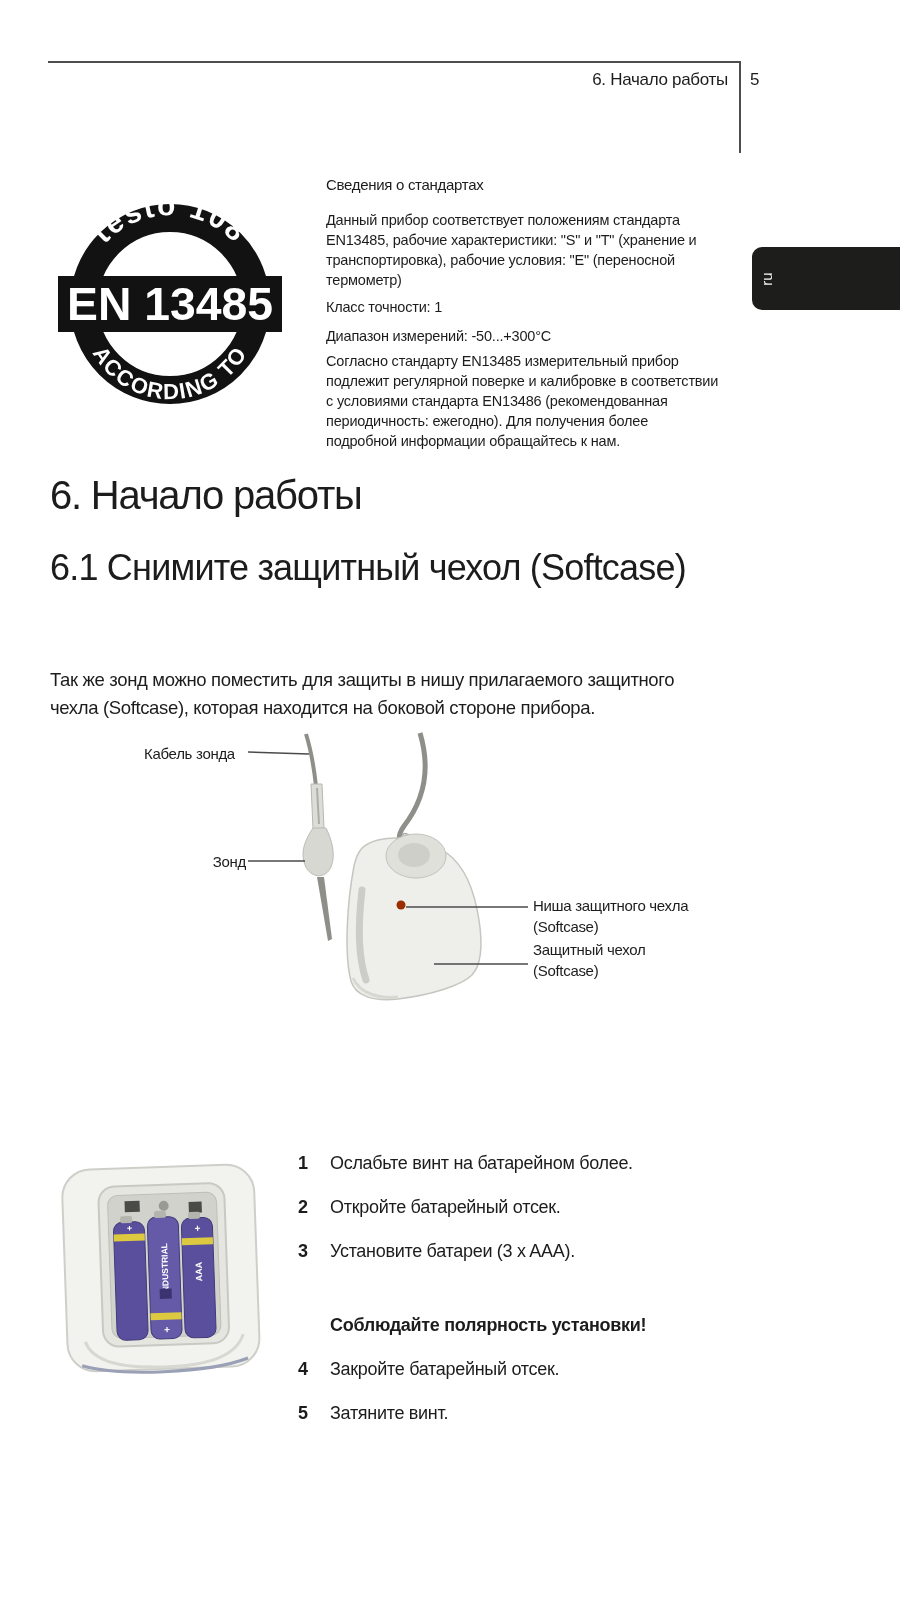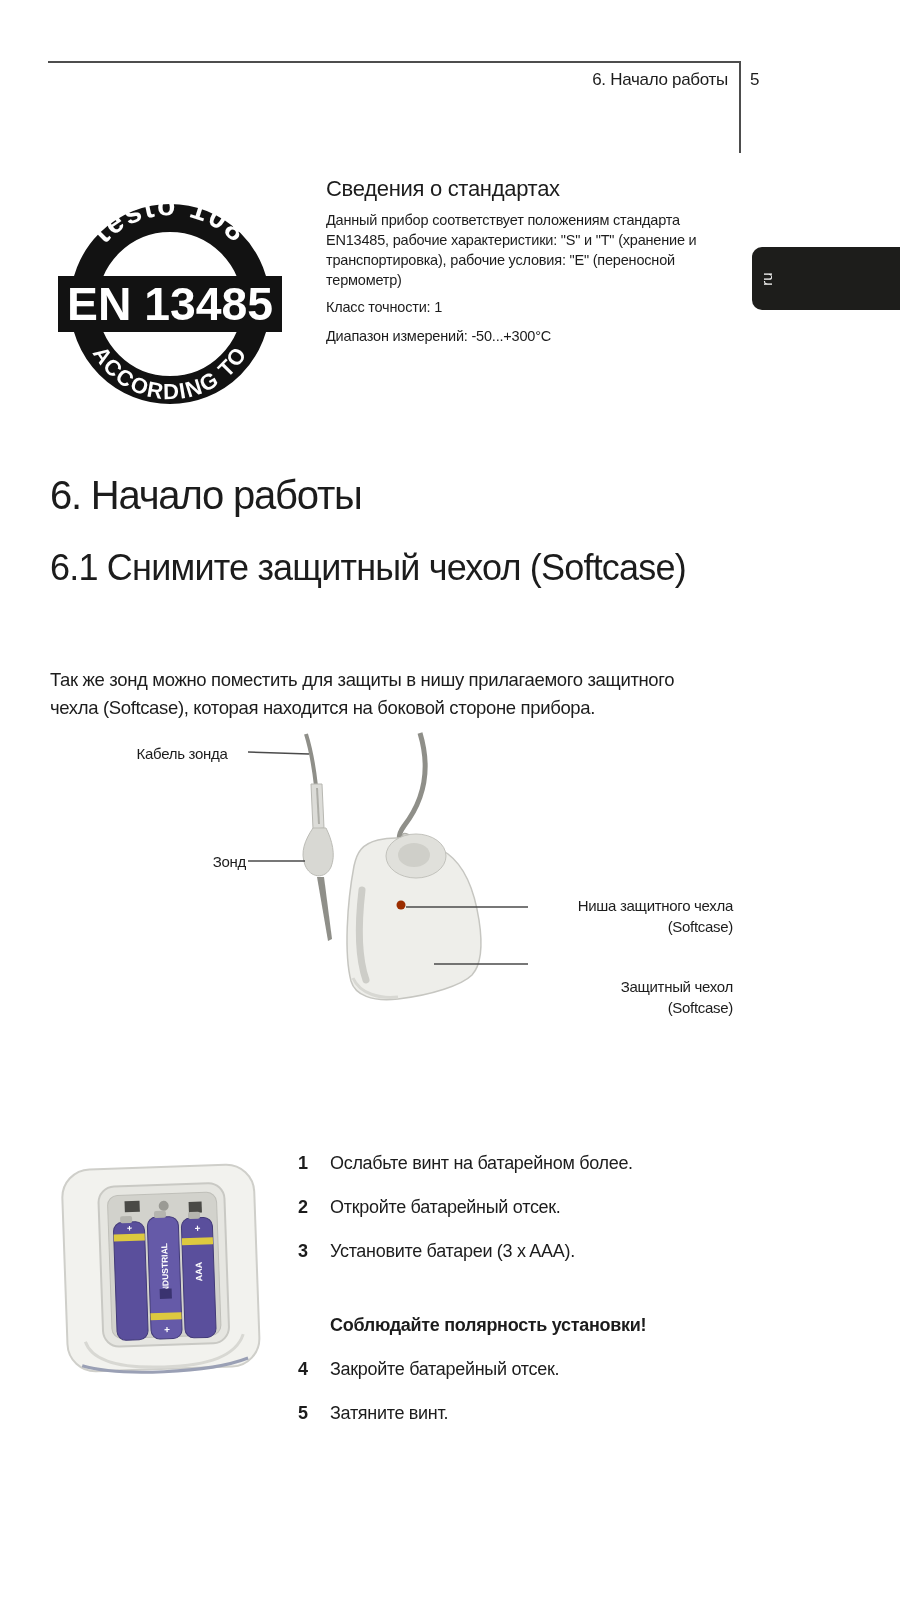--- a/index.html
+++ b/index.html
@@ -14,7 +14,7 @@
   .header-page{left:750px;top:70px;font-size:17px;}
 
   
-  .std-head{left:326px;top:176px;font-size:22px;letter-spacing:-0.3px;}
+  .std-head{left:326px;top:176px;font-size:15px;letter-spacing:-0.3px;}
   .small{font-size:14.5px;line-height:20px;letter-spacing:-0.2px;white-space:pre-line;}
   .std-p1{left:326px;top:210px;width:420px;}
   .std-l1{left:326px;top:297px;width:420px;}

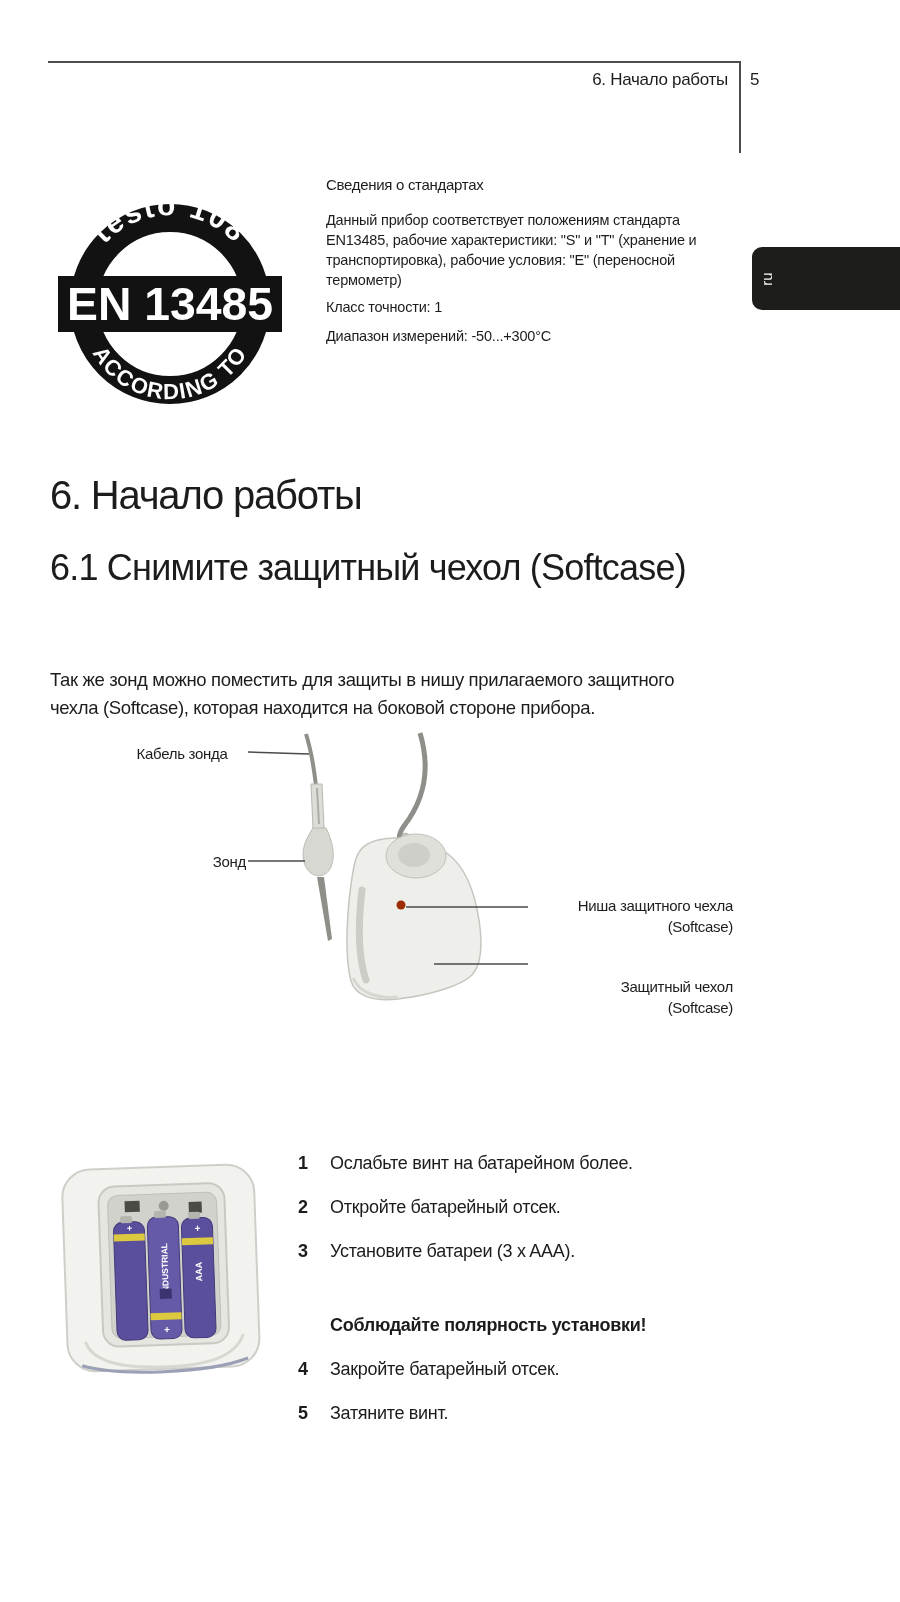--- a/index.html
+++ b/index.html
@@ -85,6 +85,11 @@
 термометр)</div>
   <div class="abs small std-l1">Класс точности: 1</div>
   <div class="abs small std-l2">Диапазон измерений: -50...+300°C</div>
+  <div class="abs small std-p2">Согласно стандарту EN13485 измерительный прибор
+подлежит регулярной поверке и калибровке в соответствии
+с условиями стандарта EN13486 (рекомендованная
+периодичность: ежегодно). Для получения более
+подробной информации обращайтесь к нам.</div>
 
   <div class="abs lang-tab">
     <span>ru</span>

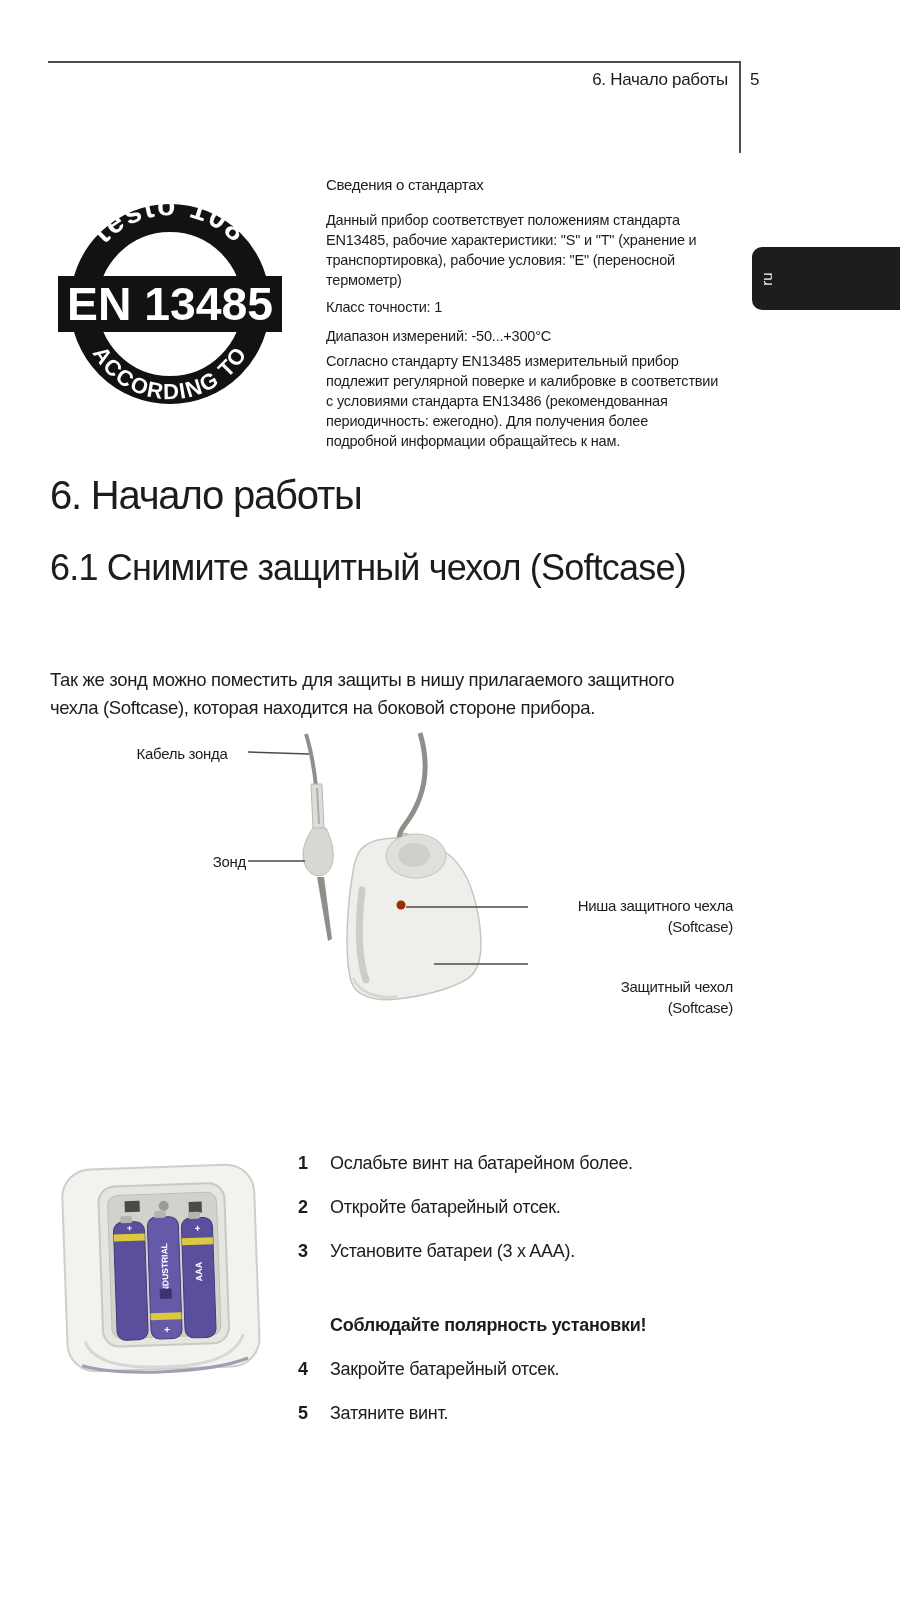--- a/index.html
+++ b/index.html
@@ -38,7 +38,7 @@
   
   .figure1{left:0;top:728px;width:900px;height:290px;}
   .fig-label{position:absolute;font-size:15px;letter-spacing:-0.3px;line-height:21px;white-space:pre-line;text-align:right;}
-  .lbl-cable{left:124px;top:15px;width:116px;text-align:center;}
+  .lbl-cable{left:144px;top:15px;width:116px;text-align:left;}
   .lbl-probe{left:186px;top:123px;width:60px;text-align:right;}
   .lbl-niche{left:533px;top:167px;width:200px;}
   .lbl-softcase{left:533px;top:211px;width:200px;margin-top:37px;}

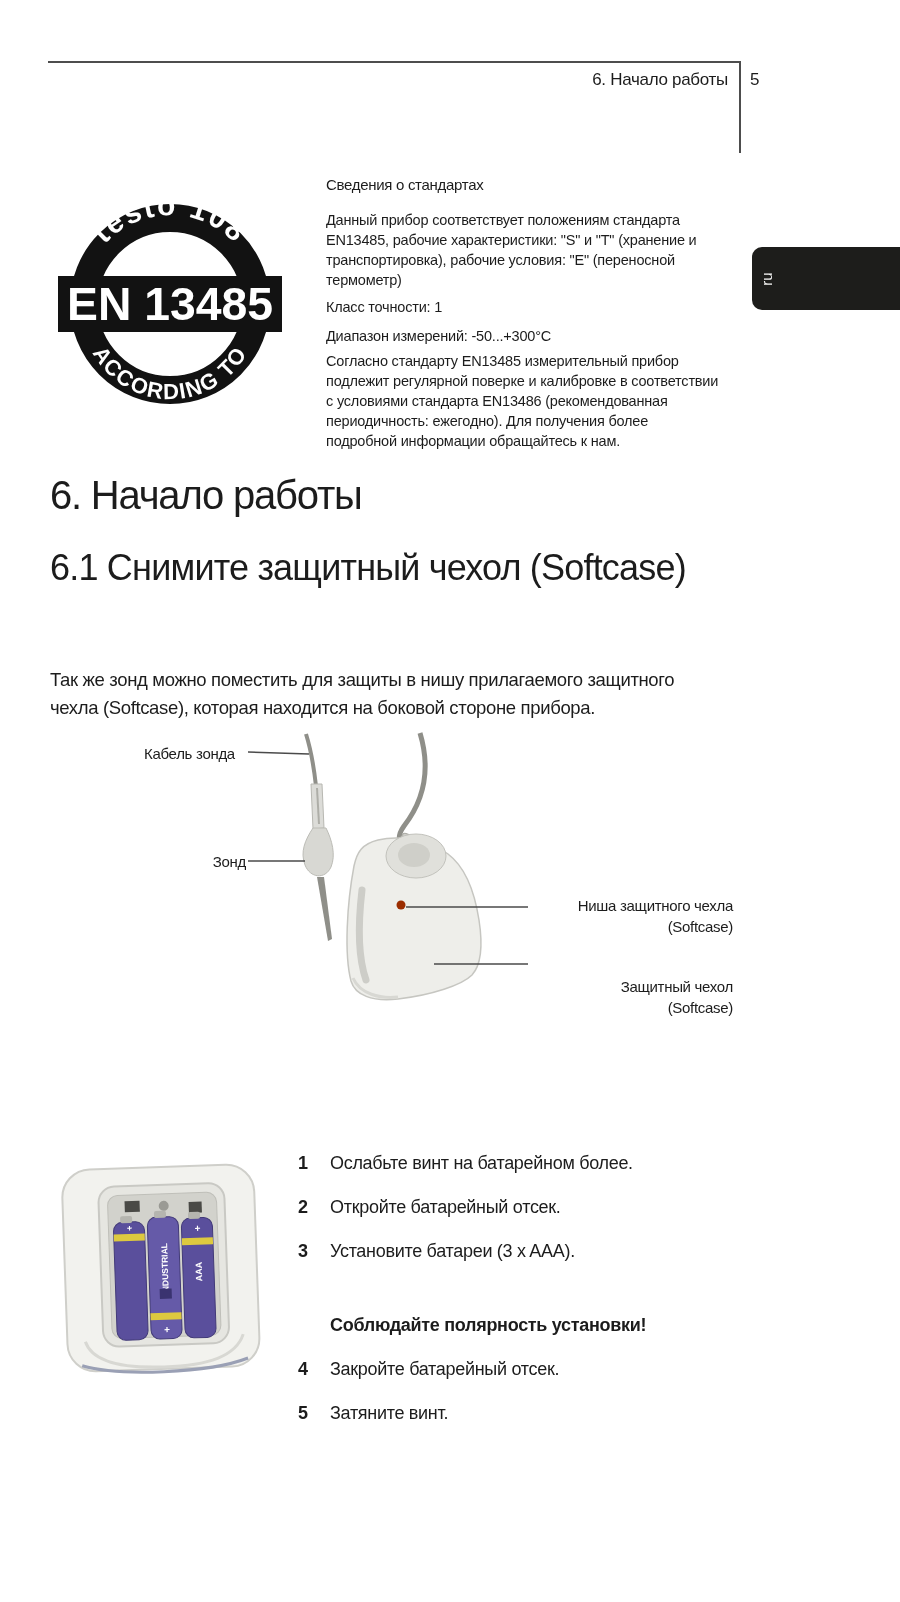--- a/index.html
+++ b/index.html
@@ -37,7 +37,7 @@
 
   
   .figure1{left:0;top:728px;width:900px;height:290px;}
-  .fig-label{position:absolute;font-size:15px;letter-spacing:-0.3px;line-height:21px;white-space:pre-line;text-align:right;}
+  .fig-label{position:absolute;font-size:15px;letter-spacing:-0.3px;line-height:21px;white-space:pre-line;}
   .lbl-cable{left:144px;top:15px;width:116px;text-align:left;}
   .lbl-probe{left:186px;top:123px;width:60px;text-align:right;}
   .lbl-niche{left:533px;top:167px;width:200px;}

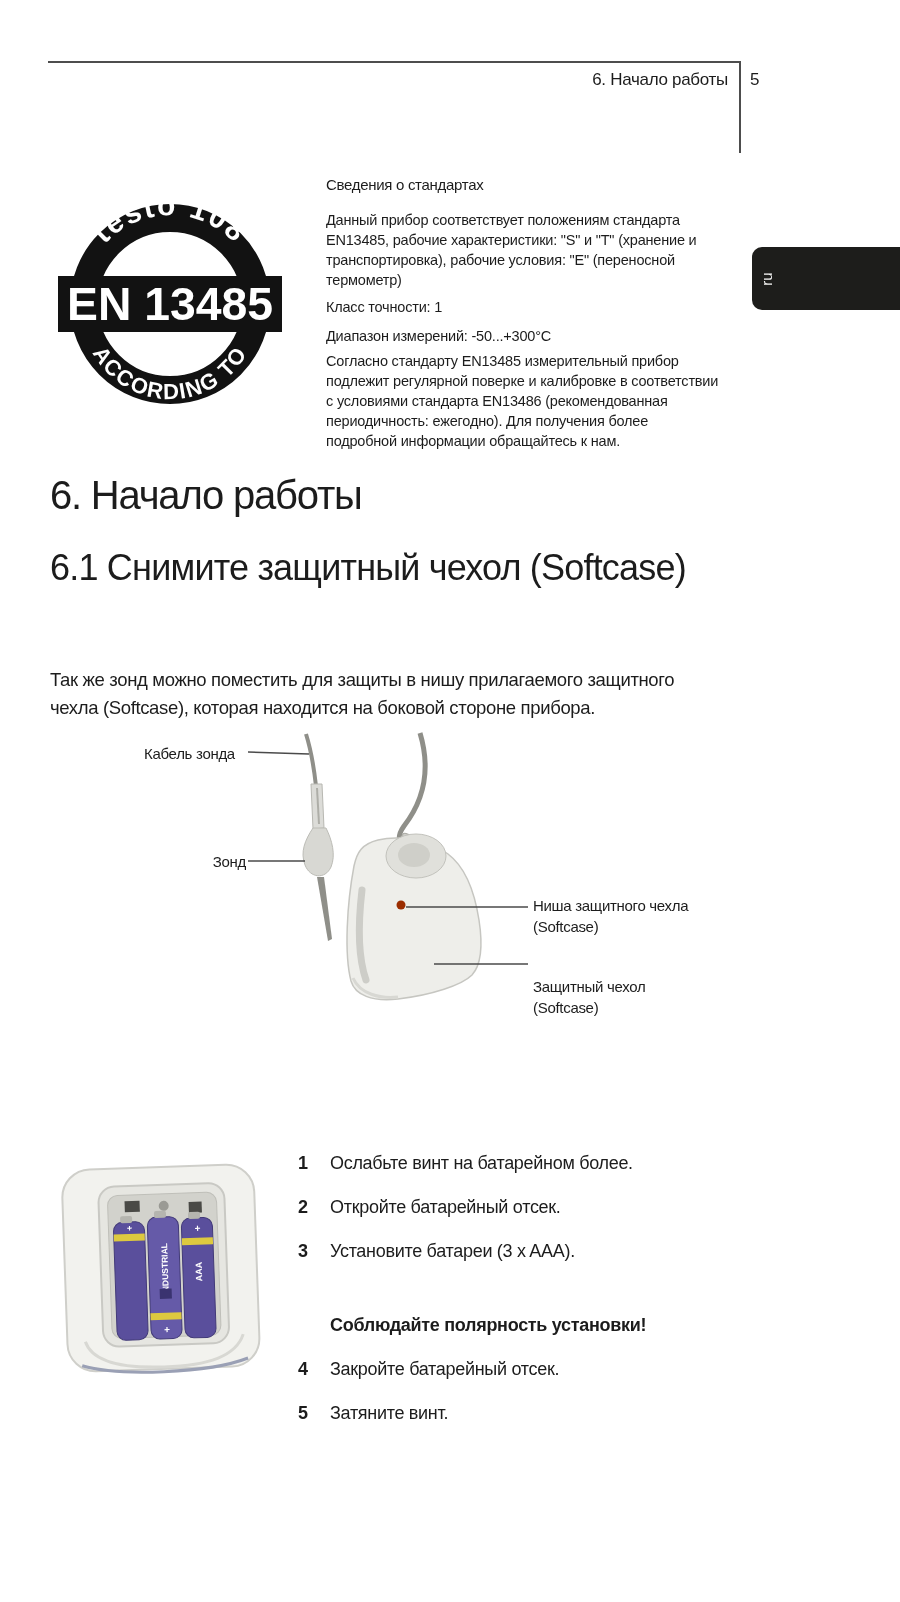--- a/index.html
+++ b/index.html
@@ -41,7 +41,7 @@
   .lbl-cable{left:144px;top:15px;width:116px;text-align:left;}
   .lbl-probe{left:186px;top:123px;width:60px;text-align:right;}
   .lbl-niche{left:533px;top:167px;width:200px;}
-  .lbl-softcase{left:533px;top:211px;width:200px;margin-top:37px;}
+  .lbl-softcase{left:533px;top:211px;width:200px;}
 
   
   .steps{left:298px;top:1150px;width:450px;}

